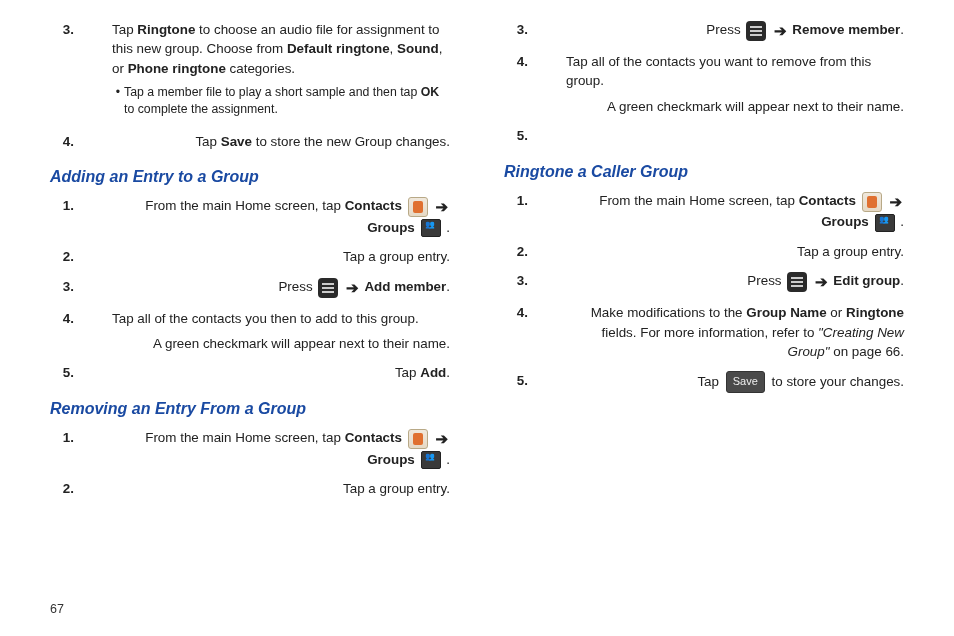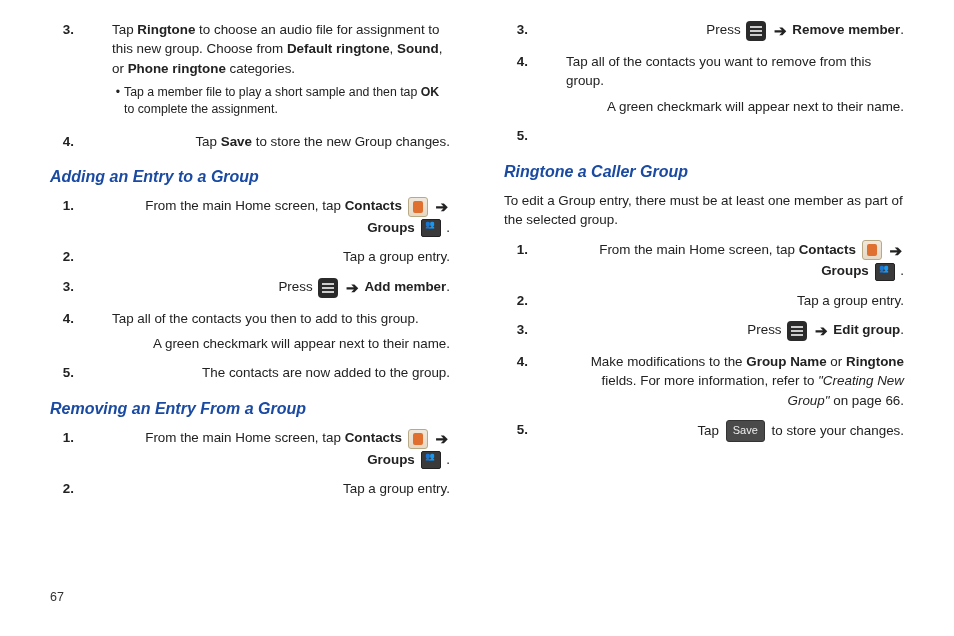--- a/index.html
+++ b/index.html
@@ -226,7 +226,6 @@
     </ol>
 
     <div class="heading">Ringtone a Caller Group</div>
-    <p class="intro">To edit a Group entry, there must be at least one member as part of the selected group.</p>
 
     <ol class="steps">
       <li>

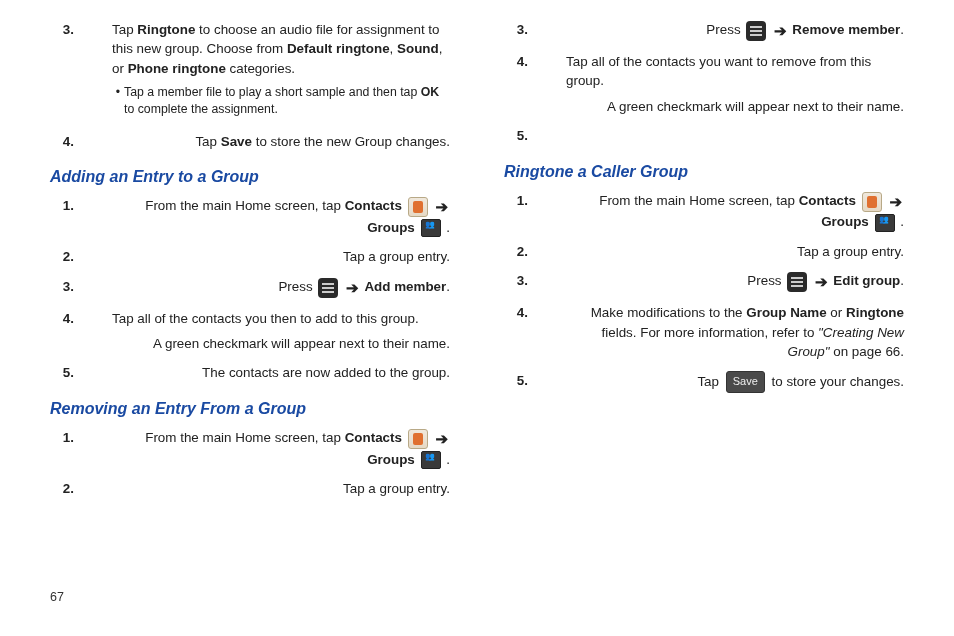--- a/index.html
+++ b/index.html
@@ -166,6 +166,7 @@
       <li>
         <div class="num">5.</div>
         <div class="body">
+          <p><span>Tap </span><span class="b">Add</span><span>.</span></p>
           <p>The contacts are now added to the group.</p>
         </div>
       </li>

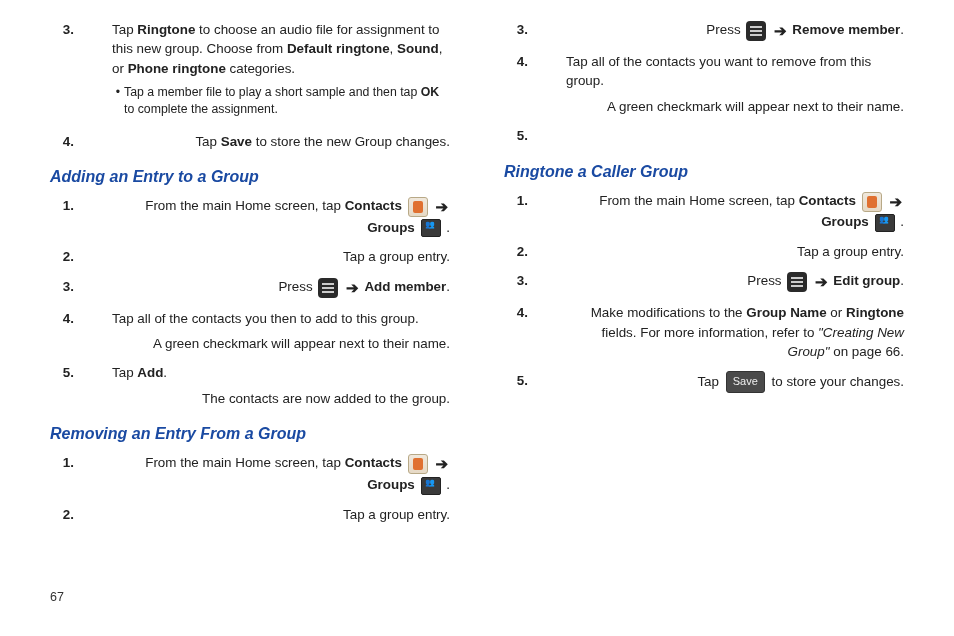--- a/index.html
+++ b/index.html
@@ -167,7 +167,6 @@
         <div class="num">5.</div>
         <div class="body">
           <p><span>Tap </span><span class="b">Add</span><span>.</span></p>
-          <p>The contacts are now added to the group.</p>
         </div>
       </li>
     </ol>

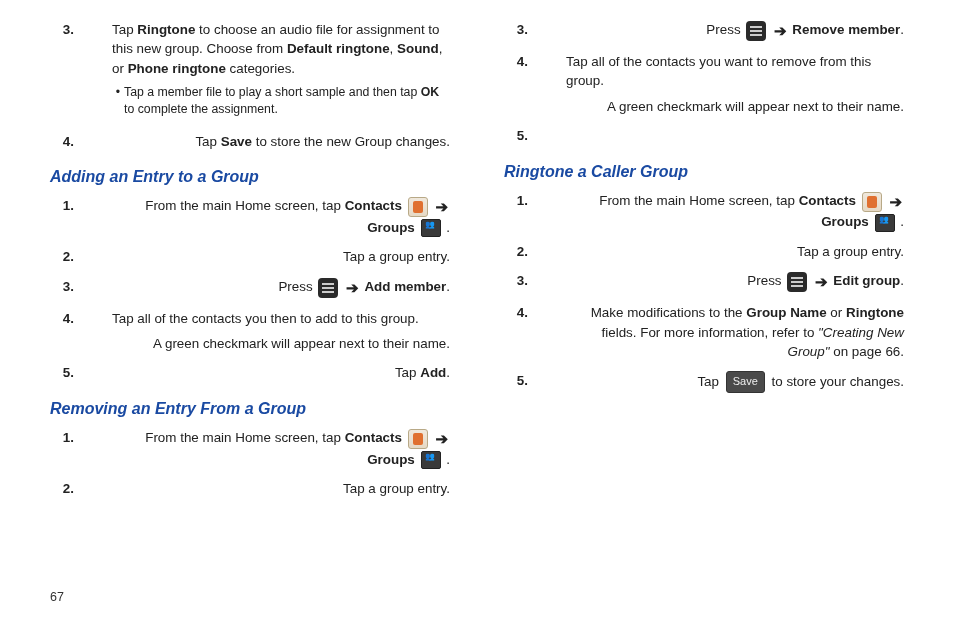--- a/index.html
+++ b/index.html
@@ -87,7 +87,7 @@
   }
   .ref { font-style: italic; }
   .pagenum {
-    position:absolute; left:50px; bottom:32px;
+    position:absolute; left:50px; bottom:20px;
     font-size:12.5px; color:#333;
   }
 </style>

